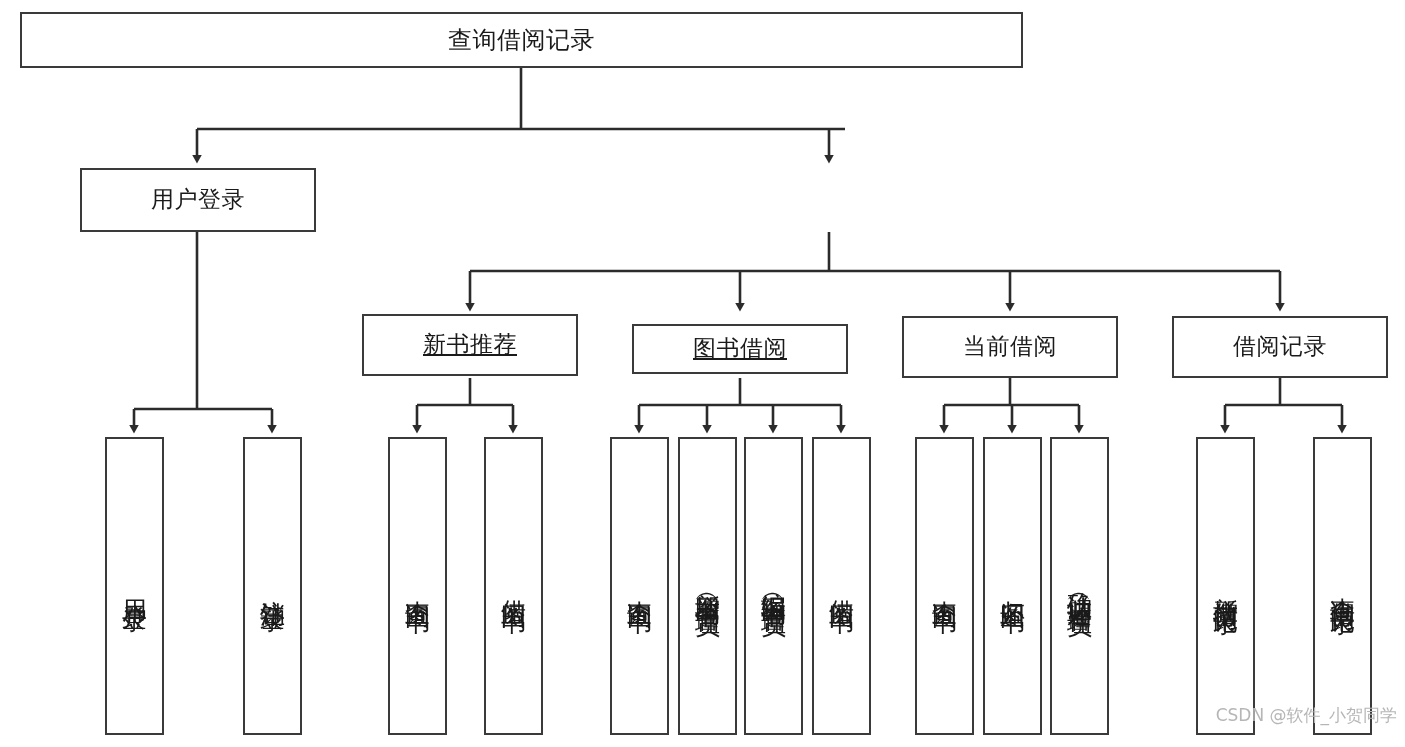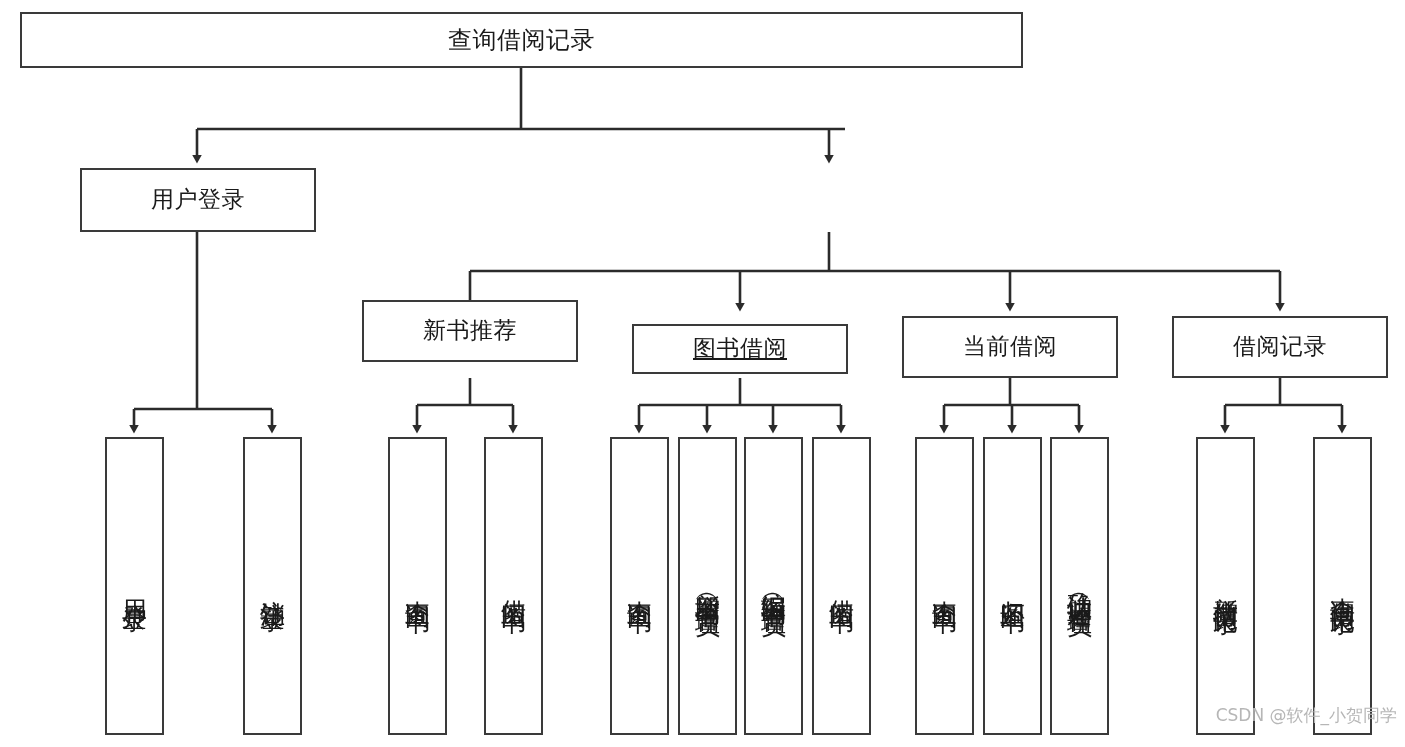--- a/index.html
+++ b/index.html
@@ -136,7 +136,7 @@
     <span class="label">用户登录</span>
   </div>
 
-  <div class="node h" style="left:362px; top:300px; width:216px; height:62px;">
+  <div class="node h" style="left:362px; top:314px; width:216px; height:62px;text-decoration:underline;">
     <span class="label">新书推荐</span>
   </div>
   <div class="node h" style="left:632px; top:324px; width:216px; height:50px;text-decoration:underline;">

